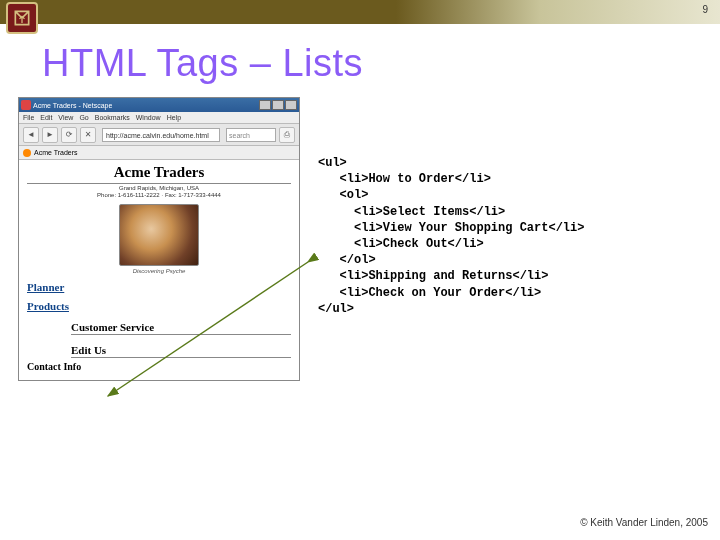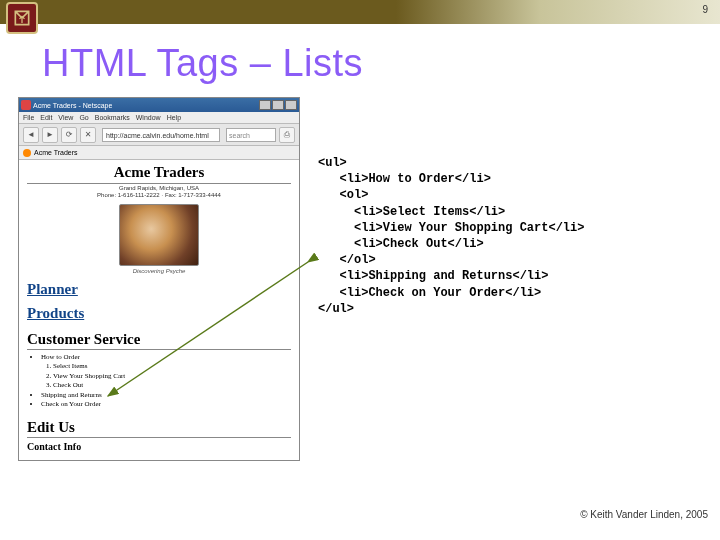--- a/index.html
+++ b/index.html
@@ -84,7 +84,7 @@
     border-radius: 2px;
   }
   .acme-cap { font-size:6px; color:#555; text-align:center; font-style:italic; margin-top:2px;}
-  .section { font-family:"Times New Roman",serif; font-size:15px; font-weight:bold; color:#114488; margin-top:7px; text-decoration:underline;}
+  .section { font-family:"Times New Roman",serif; font-size:11px; font-weight:bold; color:#114488; margin-top:7px; text-decoration:underline;}
   .section.black { color:#000; text-decoration:none; border-bottom:1px solid #888; padding-bottom:1px; margin-top:9px;}
   .cs-list { margin: 3px 0 0 14px; font-size:7px; line-height:1.35; font-family:"Times New Roman",serif;}
   .cs-list li { list-style: disc; }

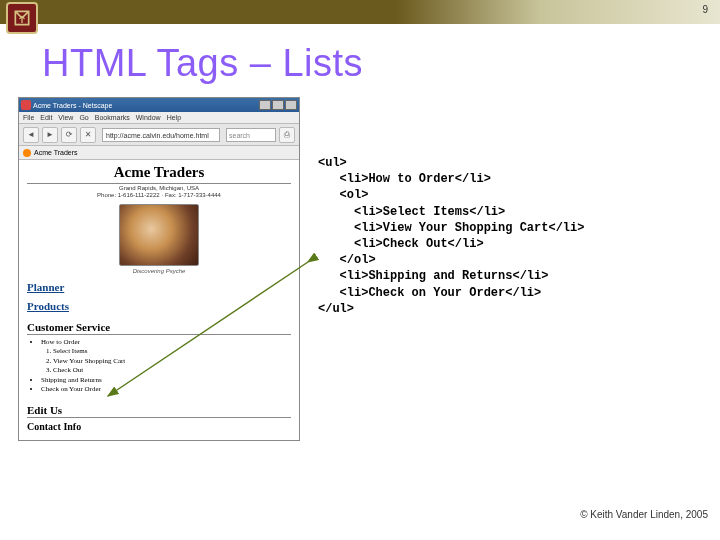--- a/index.html
+++ b/index.html
@@ -85,7 +85,7 @@
   }
   .acme-cap { font-size:6px; color:#555; text-align:center; font-style:italic; margin-top:2px;}
   .section { font-family:"Times New Roman",serif; font-size:11px; font-weight:bold; color:#114488; margin-top:7px; text-decoration:underline;}
-  .section.black { color:#000; text-decoration:none; border-bottom:1px solid #888; padding-bottom:1px; margin-top:9px;}
+  .section.black { color:#000; text-decoration:none; border-bottom:1px solid #888; padding-bottom:1px; margin-top:9px;margin-left:44px;}
   .cs-list { margin: 3px 0 0 14px; font-size:7px; line-height:1.35; font-family:"Times New Roman",serif;}
   .cs-list li { list-style: disc; }
   .cs-list .num li { list-style: decimal; }

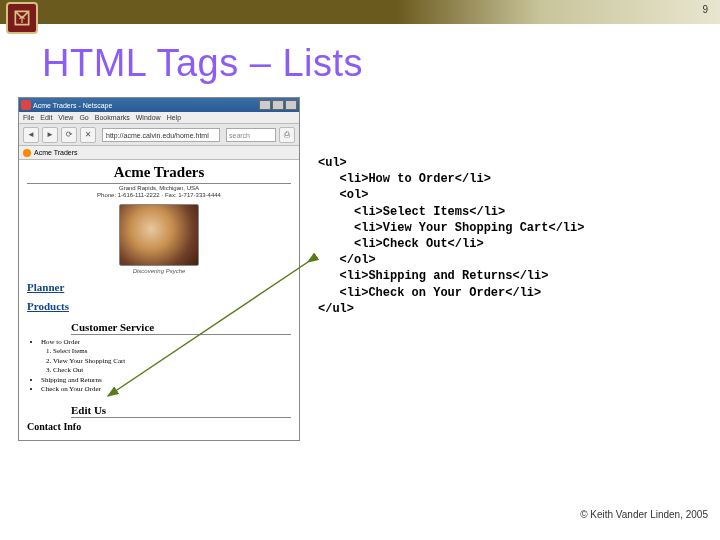--- a/index.html
+++ b/index.html
@@ -175,16 +175,6 @@
       <div class="section">Planner</div>
       <div class="section">Products</div>
       <div class="section black">Customer Service</div>
-      <ul class="cs-list">
-        <li>How to Order</li>
-        <ol class="num">
-          <li>Select Items</li>
-          <li>View Your Shopping Cart</li>
-          <li>Check Out</li>
-        </ol>
-        <li>Shipping and Returns</li>
-        <li>Check on Your Order</li>
-      </ul>
       <div class="section black" style="text-decoration:none;">Edit Us</div>
       <div class="contactinfo">Contact Info</div>
     </div>

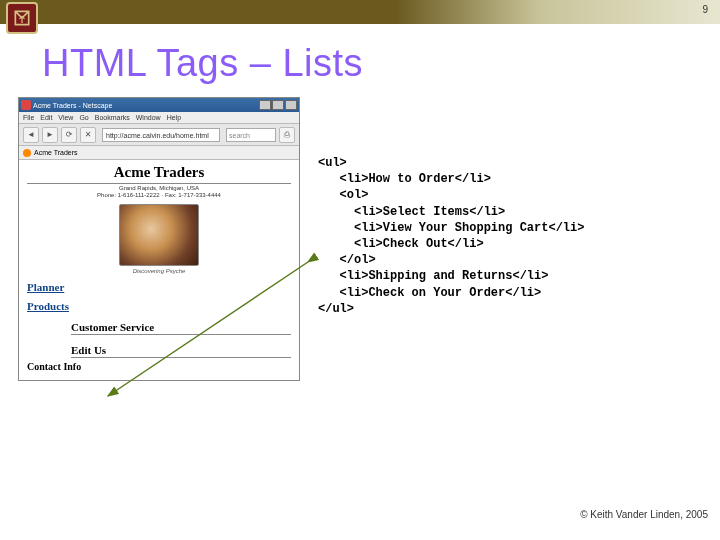--- a/index.html
+++ b/index.html
@@ -108,7 +108,7 @@
   .footer {
     position: absolute;
     right: 12px;
-    bottom: 20px;
+    bottom: 12px;
     font-size: 10px;
     color: #333;
   }

